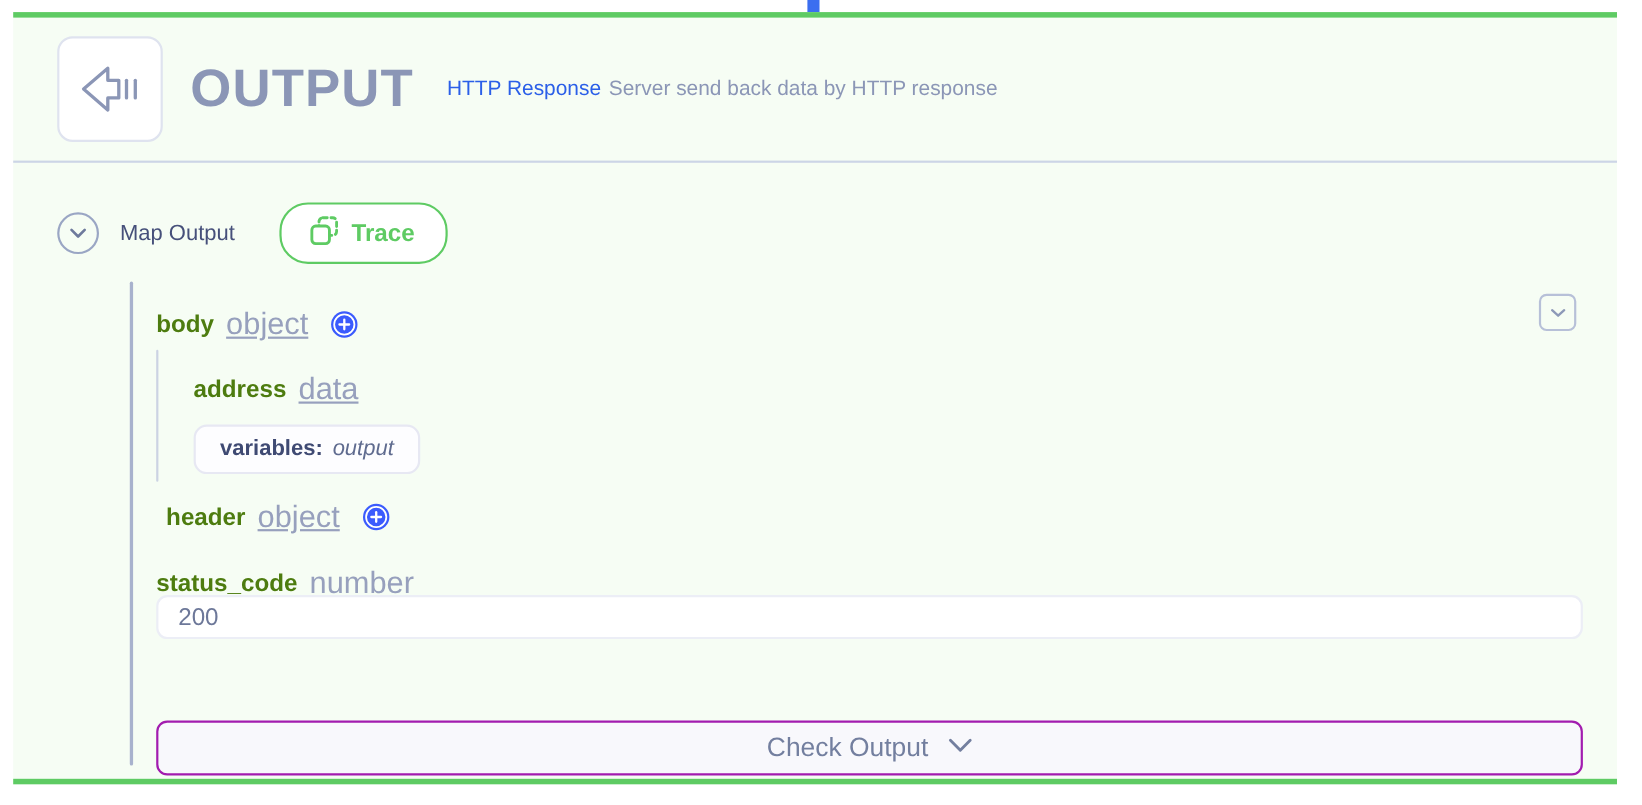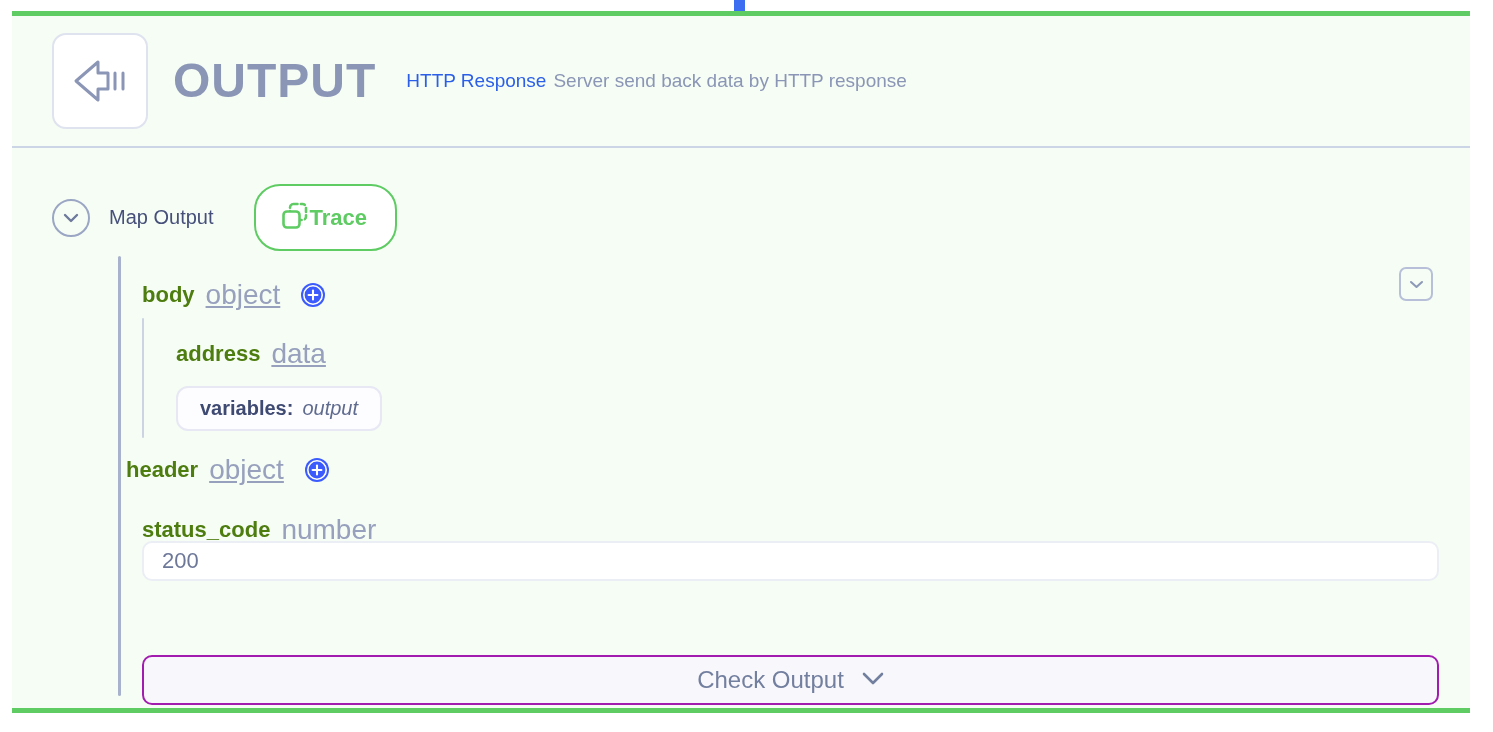--- a/index.html
+++ b/index.html
@@ -129,13 +129,13 @@
   }
   .trace-btn {
     margin-left: 40px;
-    height: 67px;
+    height: 56px;
     border: 2px solid #5ecb63;
     border-radius: 26px;
     background: #ffffff;
     display: flex;
     align-items: center;
-    gap: 0;
+    gap: 10px;
     padding: 0 28px 0 24px;
     box-sizing: border-box;
   }

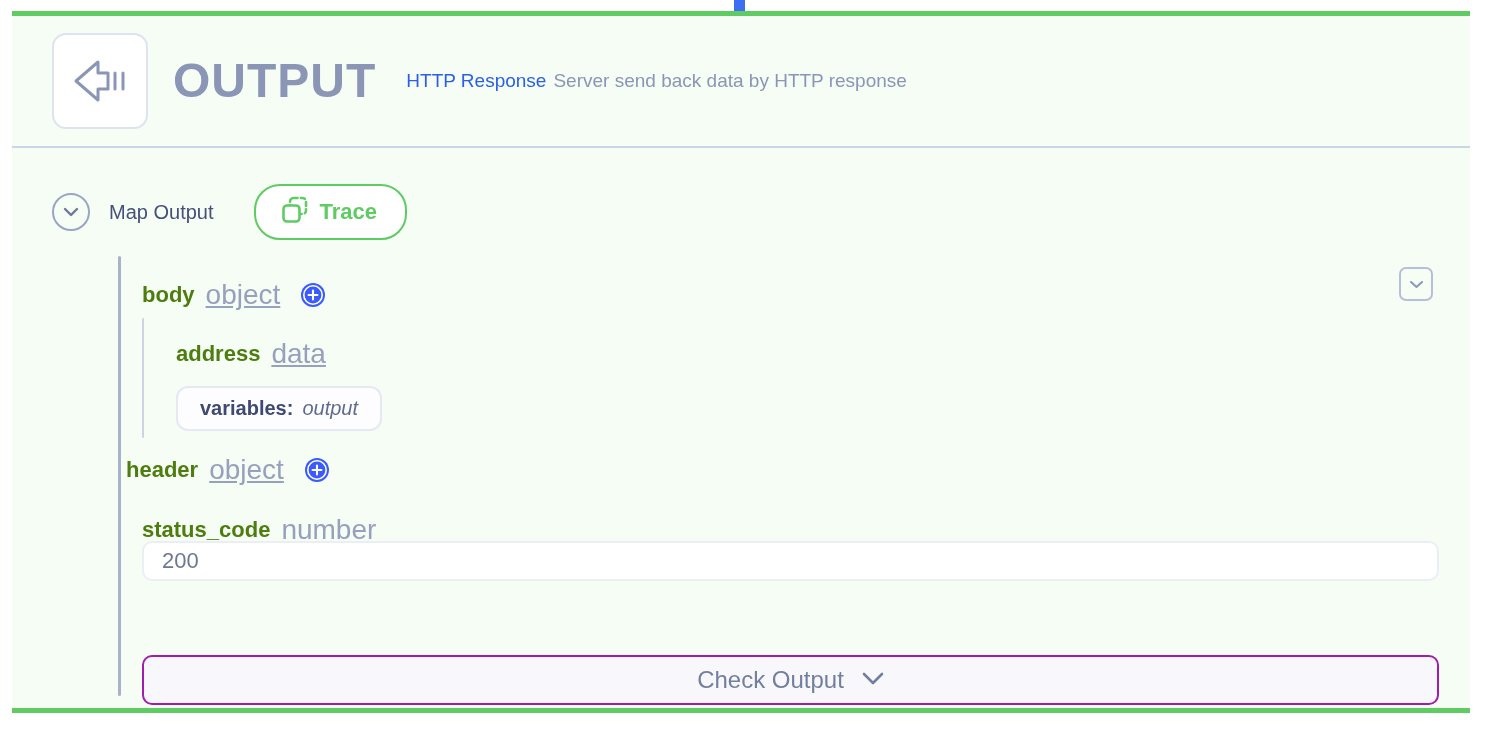--- a/index.html
+++ b/index.html
@@ -362,7 +362,7 @@
         <span class="var-val">output</span>
       </div>
 
-      <div class="field-row" style="left:8px; top:198px;">
+      <div class="field-row" style="left:33px; top:198px;">
         <span class="field-name">header</span>
         <span class="field-type">object</span>
         <span class="plus-btn">

